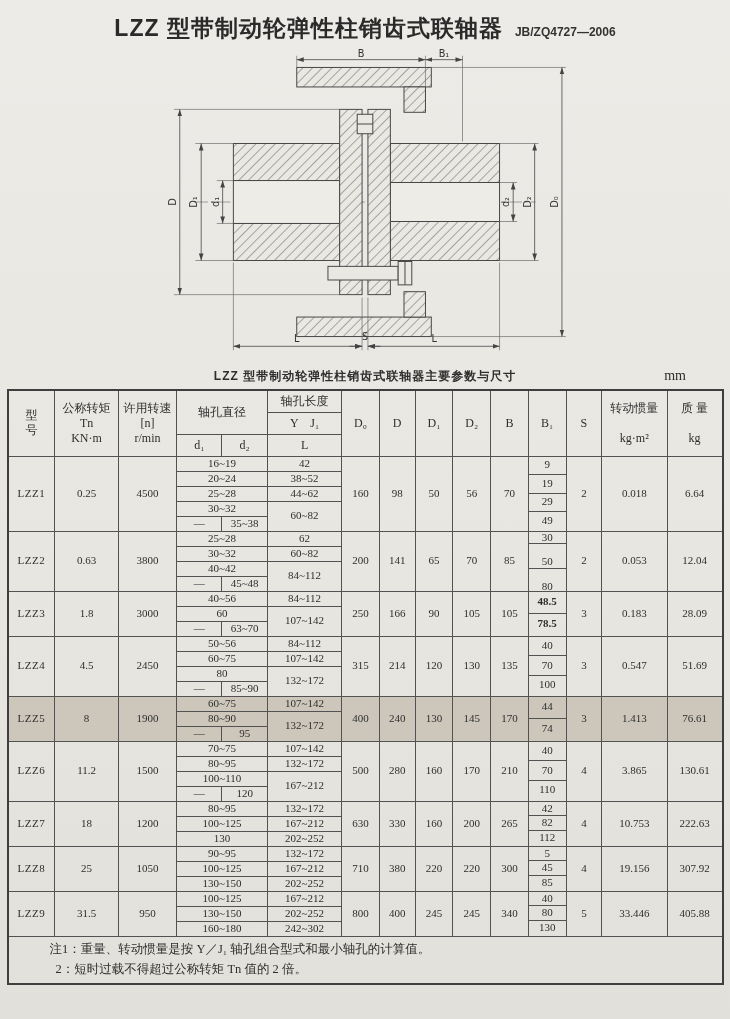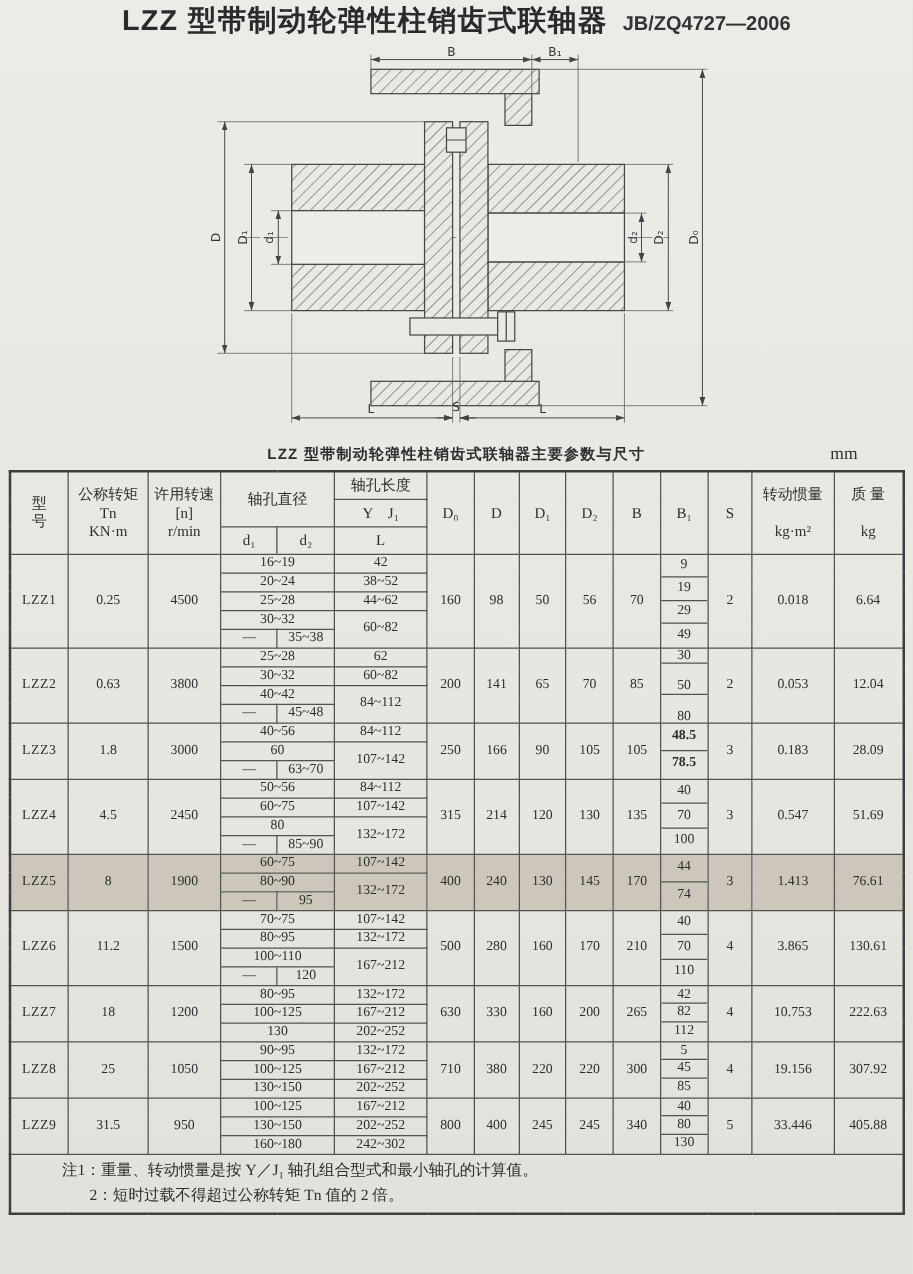--- a/index.html
+++ b/index.html
@@ -7,7 +7,7 @@
   .page{position:relative;width:730px;height:1019px;overflow:hidden;
         background:linear-gradient(180deg,#edebe7 0%,#e7e6e1 55%,#e1e0da 100%);}
   
-  .title-row{display:flex;justify-content:center;align-items:baseline;padding-top:1px;}
+  .title-row{display:flex;justify-content:center;align-items:baseline;padding-top:13px;}
   .doc-title{font-family:"Liberation Sans","DejaVu Sans",sans-serif;font-size:23px;font-weight:bold;margin:0;letter-spacing:1px;color:#2a2a2a;}
   .std-no{font-family:"Liberation Sans","DejaVu Sans",sans-serif;font-size:16px;font-weight:bold;color:#333;margin-left:12px;}
   .replaces{font-family:"Liberation Sans","DejaVu Sans",sans-serif;font-size:15px;font-weight:bold;text-align:right;padding:4px 30px 0 0;color:#333;}

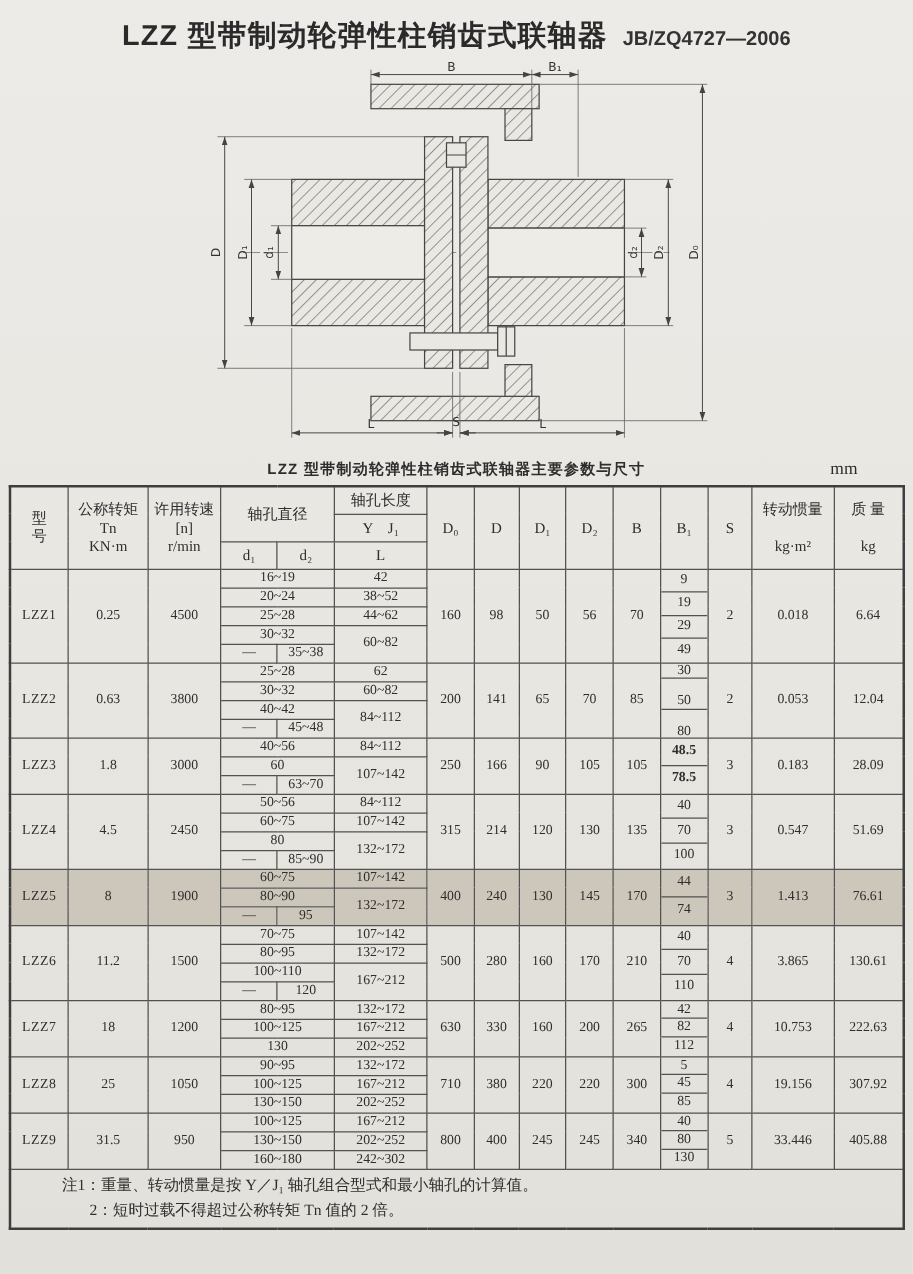--- a/index.html
+++ b/index.html
@@ -9,7 +9,7 @@
   
   .title-row{display:flex;justify-content:center;align-items:baseline;padding-top:13px;}
   .doc-title{font-family:"Liberation Sans","DejaVu Sans",sans-serif;font-size:23px;font-weight:bold;margin:0;letter-spacing:1px;color:#2a2a2a;}
-  .std-no{font-family:"Liberation Sans","DejaVu Sans",sans-serif;font-size:16px;font-weight:bold;color:#333;margin-left:12px;}
+  .std-no{font-family:"Liberation Sans","DejaVu Sans",sans-serif;font-size:12px;font-weight:bold;color:#333;margin-left:12px;}
   .replaces{font-family:"Liberation Sans","DejaVu Sans",sans-serif;font-size:15px;font-weight:bold;text-align:right;padding:4px 30px 0 0;color:#333;}
   
   .drawing-wrap{display:flex;justify-content:center;margin-top:2px;}

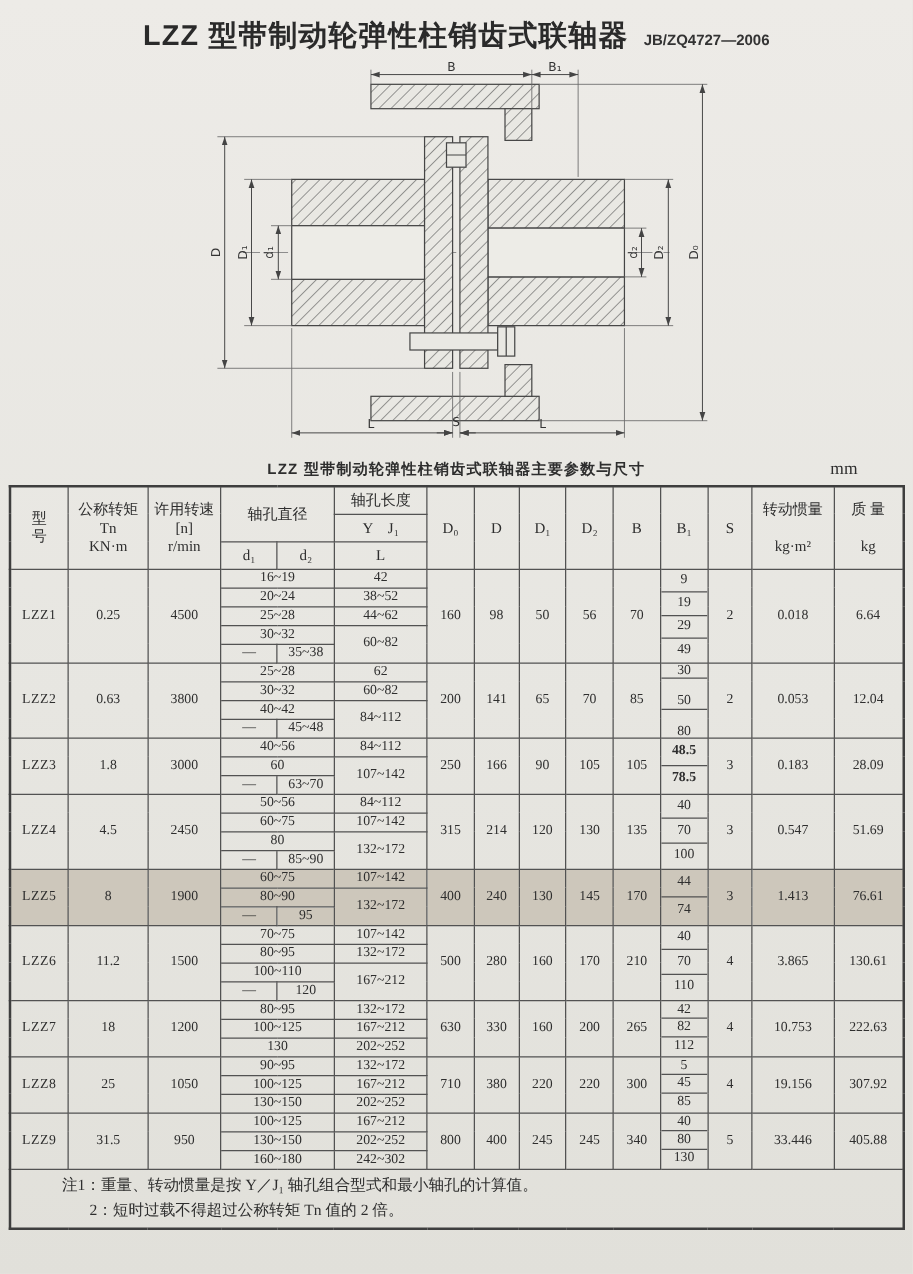--- a/index.html
+++ b/index.html
@@ -34,7 +34,7 @@
   tr.hl td{background:#cdc7bb;}
   .notes-cell{height:46px;text-align:left;font-size:12.5px;vertical-align:middle;}
   .note-line1{padding-left:40px;line-height:1.55;}
-  .note-line2{padding-left:62px;line-height:1.55;}
+  .note-line2{padding-left:46px;line-height:1.55;}
 </style>
 </head>
 <body>

